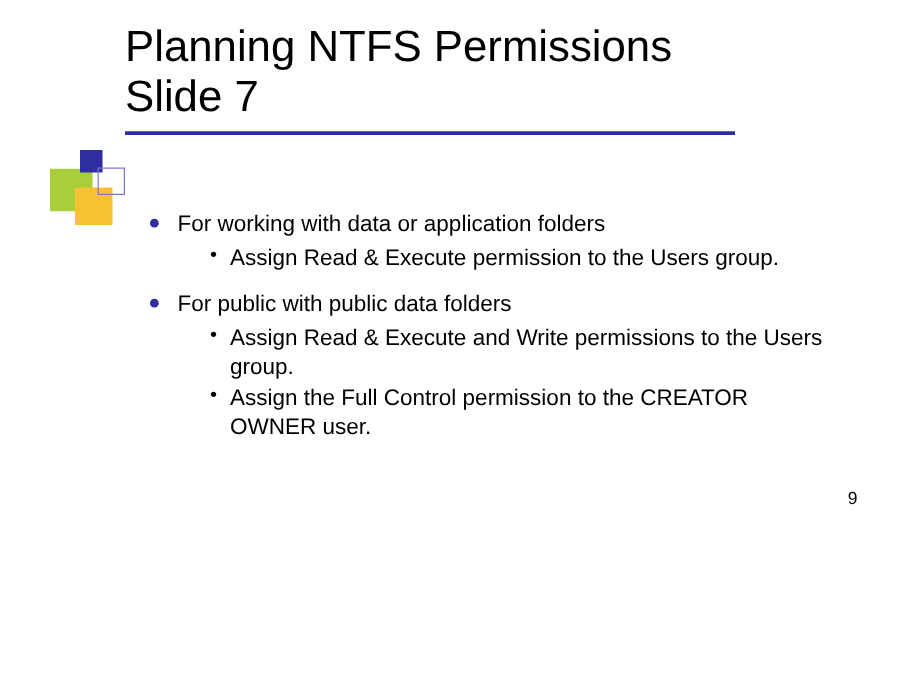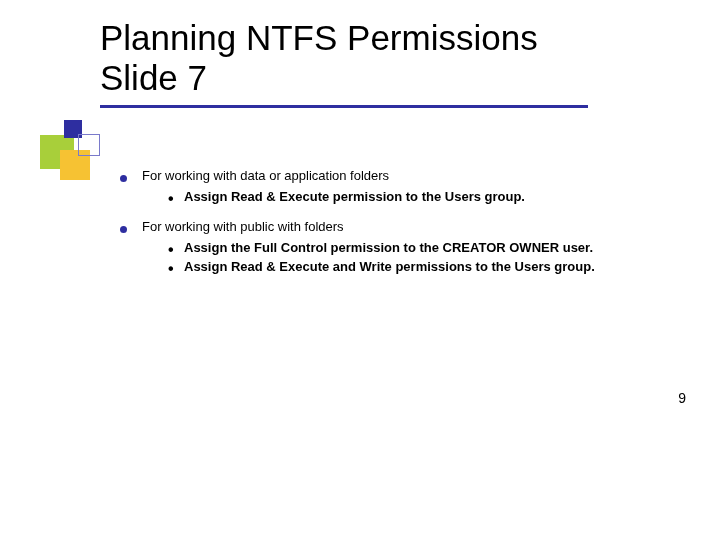--- a/index.html
+++ b/index.html
@@ -84,7 +84,7 @@
     left: 120px;
     top: 168px;
     width: 540px;
-    font-size: 13px;
+    font-size: 18px;
     line-height: 1.28;
   }
   .lvl1 {

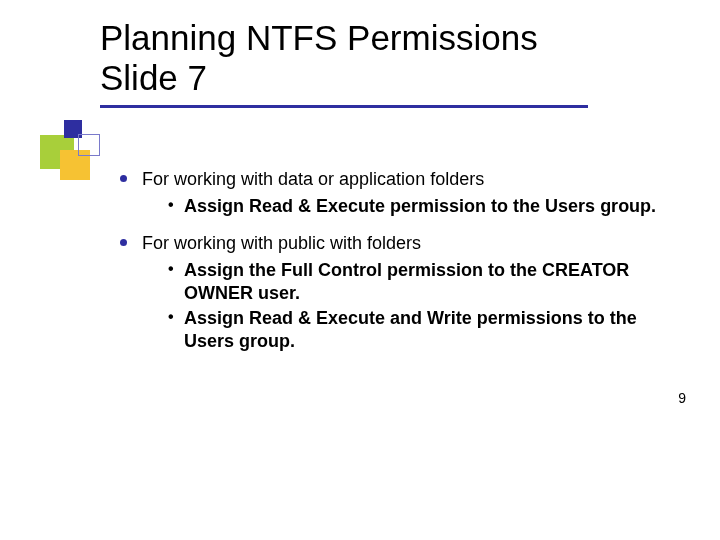--- a/index.html
+++ b/index.html
@@ -109,7 +109,6 @@
     position: relative;
     padding-left: 16px;
     margin-bottom: 2px;
-    font-weight: bold;
   }
   .lvl2::before {
     content: "•";

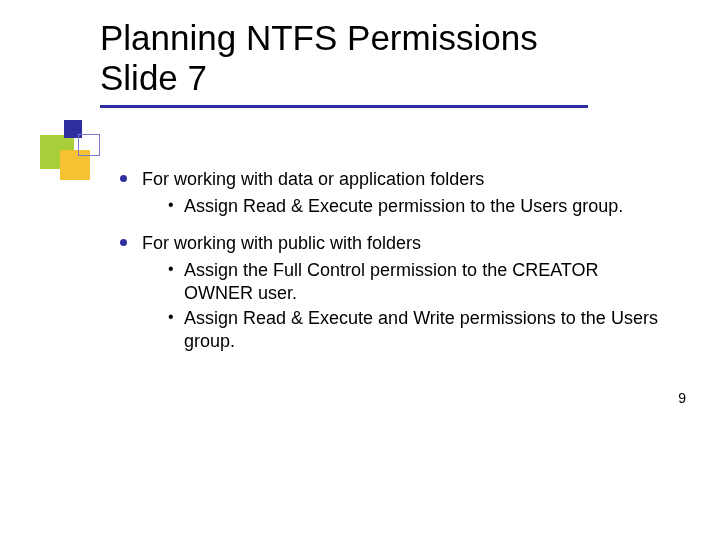--- a/index.html
+++ b/index.html
@@ -161,7 +161,7 @@
 
     <div class="lvl1">
       <span class="dot"></span>
-      <span>For working with public with folders</span>
+      <span>For public with public data folders</span>
       <div class="lvl2-list">
         <div class="lvl2">
           <span>Assign the Full Control permission to the CREATOR OWNER user.</span>

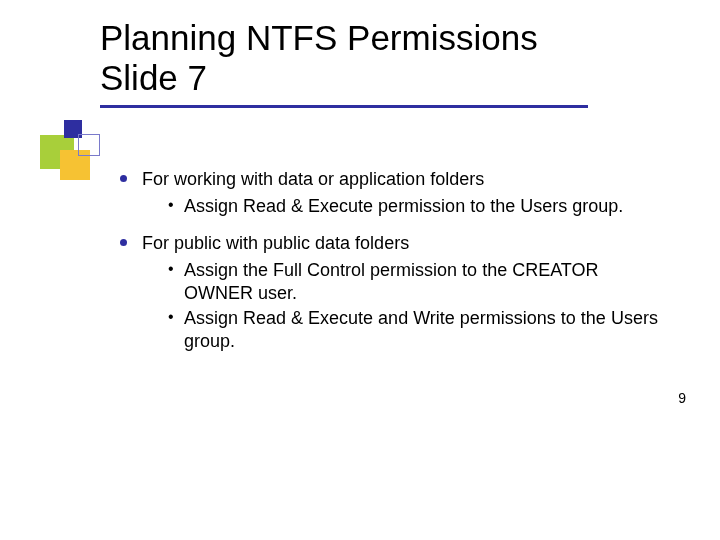--- a/index.html
+++ b/index.html
@@ -164,10 +164,10 @@
       <span>For public with public data folders</span>
       <div class="lvl2-list">
         <div class="lvl2">
-          <span>Assign the Full Control permission to the CREATOR OWNER user.</span>
+          <span>Assign Read &amp; Execute and Write permissions to the Users group.</span>
         </div>
         <div class="lvl2">
-          <span>Assign Read &amp; Execute and Write permissions to the Users group.</span>
+          <span>Assign the Full Control permission to the CREATOR OWNER user.</span>
         </div>
       </div>
     </div>

